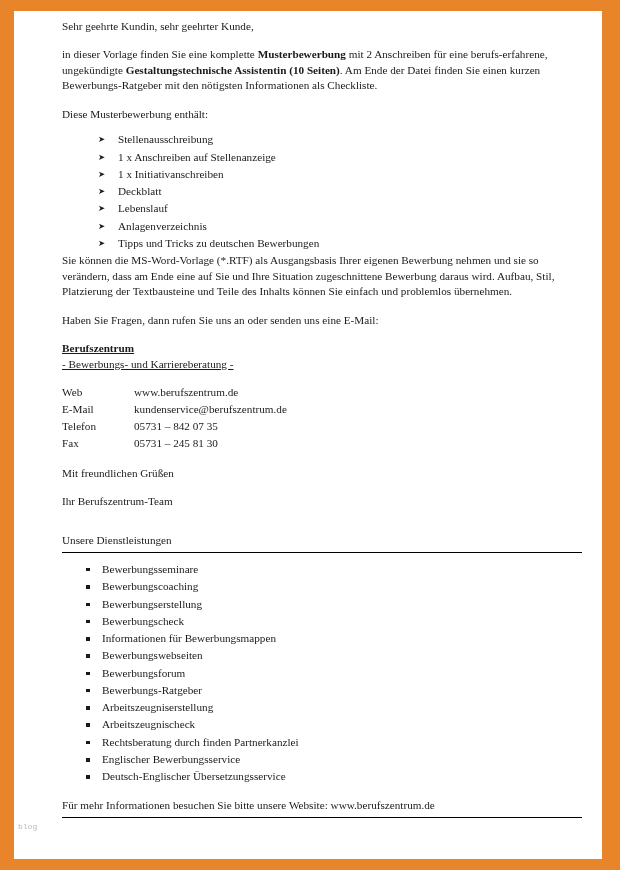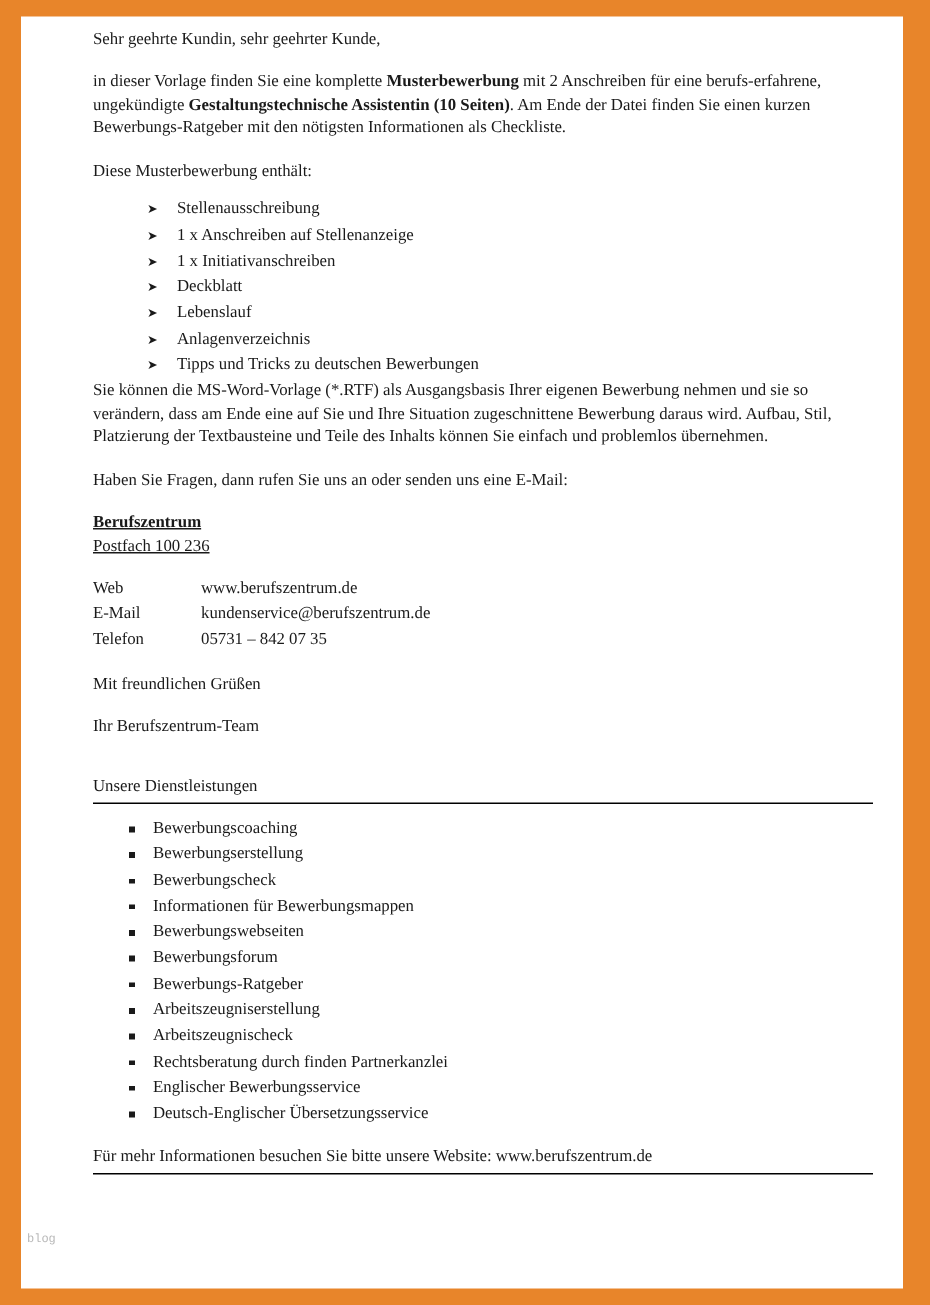--- a/index.html
+++ b/index.html
@@ -168,6 +168,7 @@
 
     <div class="contact-block">
       <div class="contact-name">Berufszentrum</div>
+      <div>- Bewerbungs- und Karriereberatung -</div>
       <div>Postfach 100 236</div>
     </div>
 

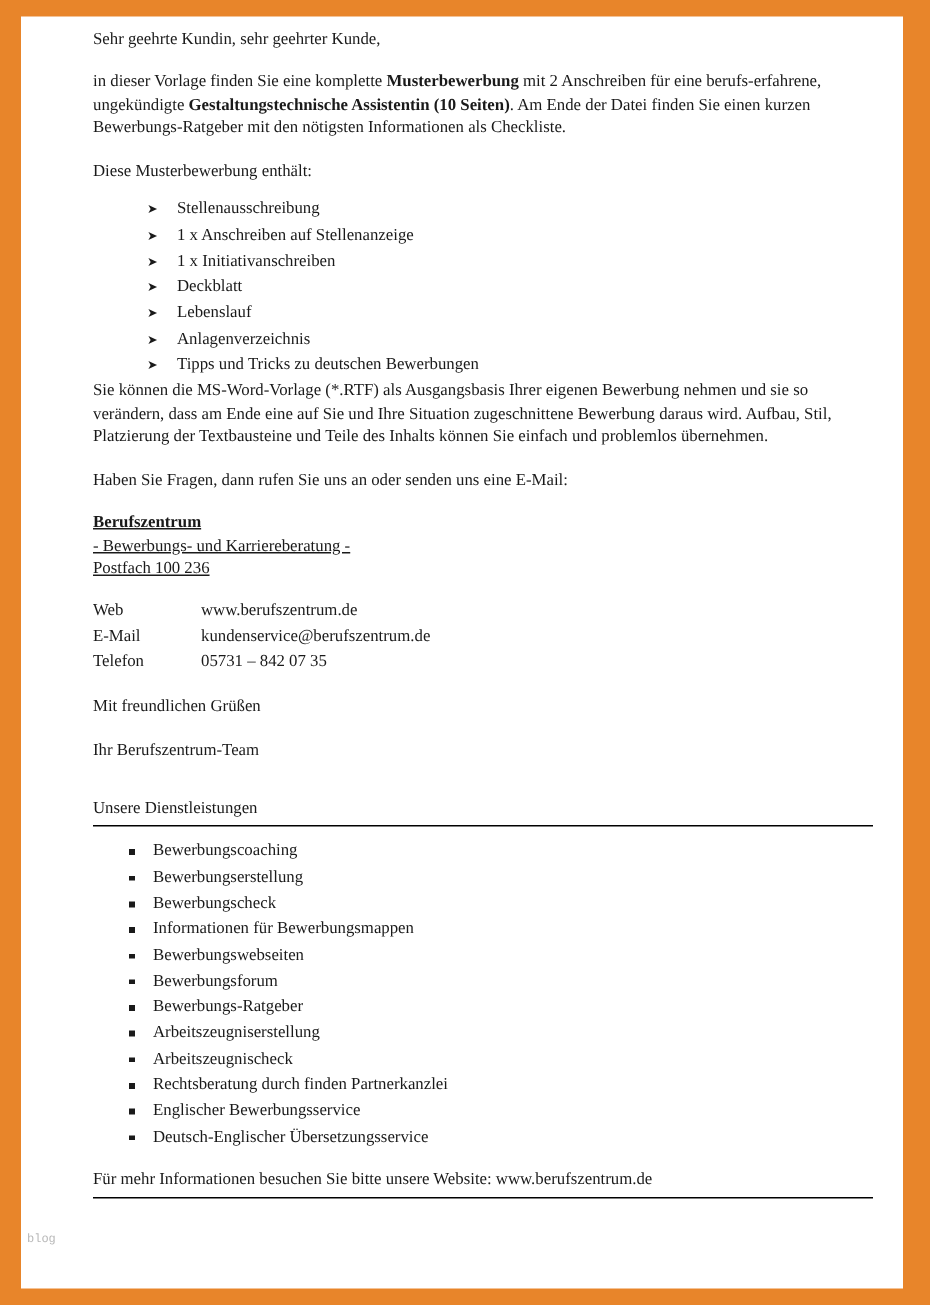--- a/index.html
+++ b/index.html
@@ -169,7 +169,6 @@
     <div class="contact-block">
       <div class="contact-name">Berufszentrum</div>
       <div>- Bewerbungs- und Karriereberatung -</div>
-      <div>Postfach 100 236</div>
     </div>
 
     <table class="kv">

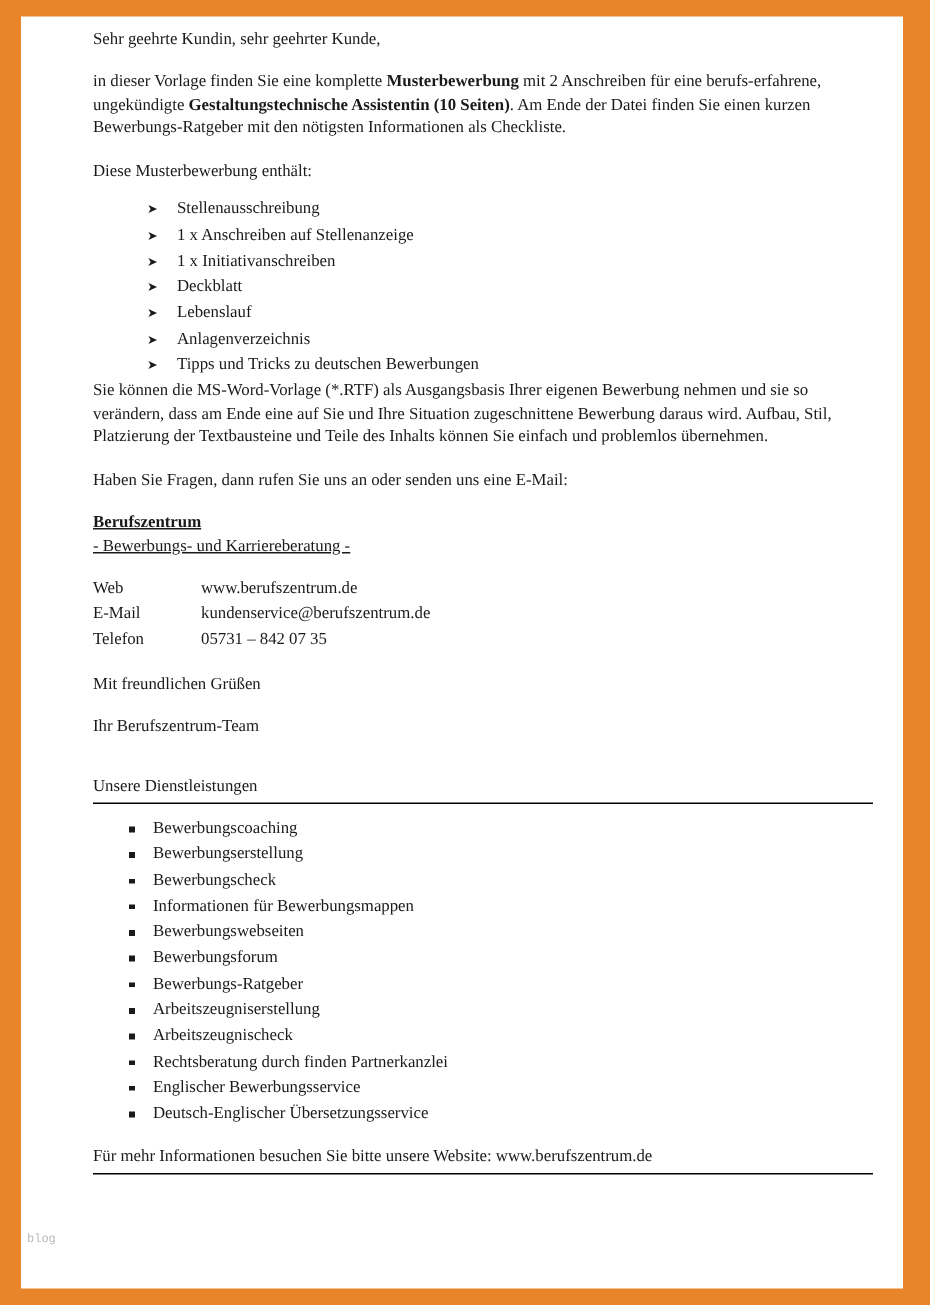--- a/index.html
+++ b/index.html
@@ -184,6 +184,10 @@
       <tr>
         <td class="key">Telefon</td>
         <td>05731 – 842 07 35</td>
+      </tr>
+      <tr>
+        <td class="key">Fax</td>
+        <td>05731 – 245 81 30</td>
       </tr>
     </tbody>
       </table>

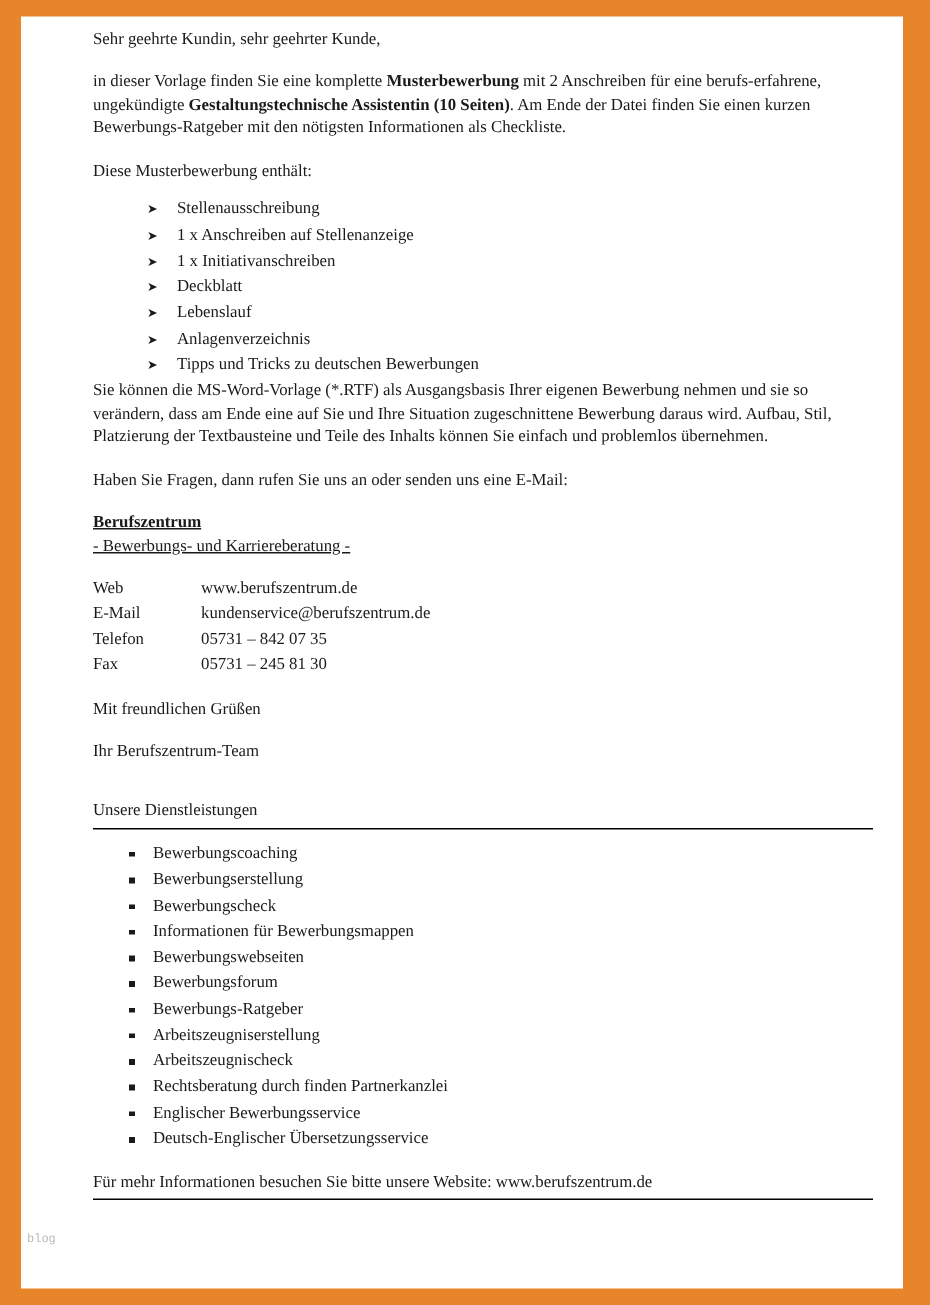--- a/index.html
+++ b/index.html
@@ -201,6 +201,7 @@
     </div>
 
     <ul class="square-list">
+      <li><span>Bewerbungsseminare</span></li>
       <li><span>Bewerbungscoaching</span></li>
       <li><span>Bewerbungserstellung</span></li>
       <li><span>Bewerbungscheck</span></li>

